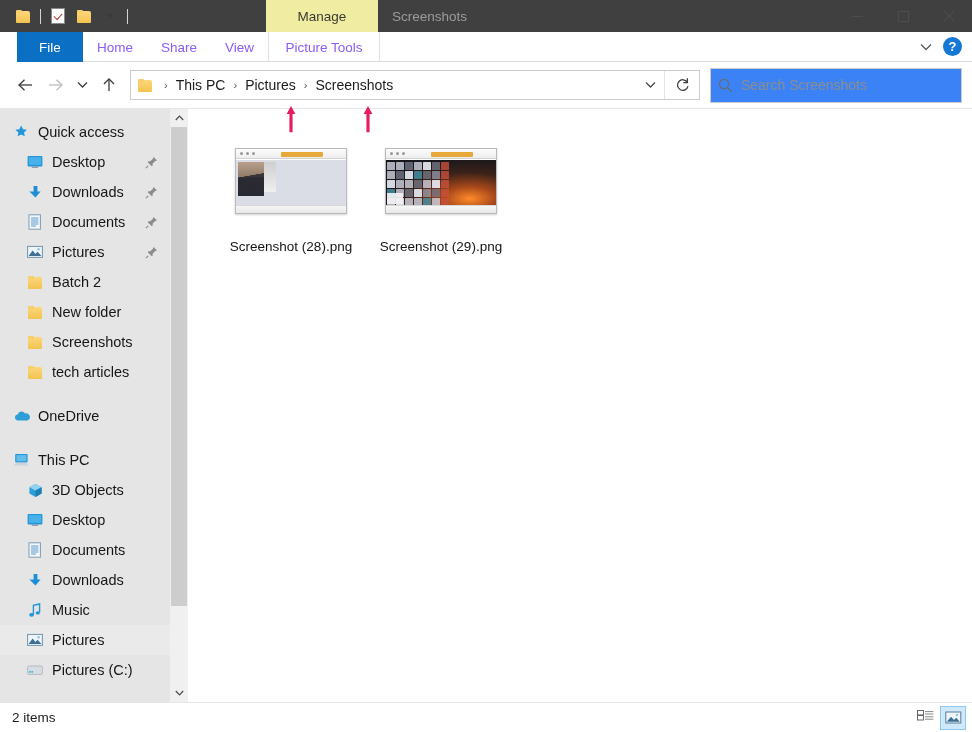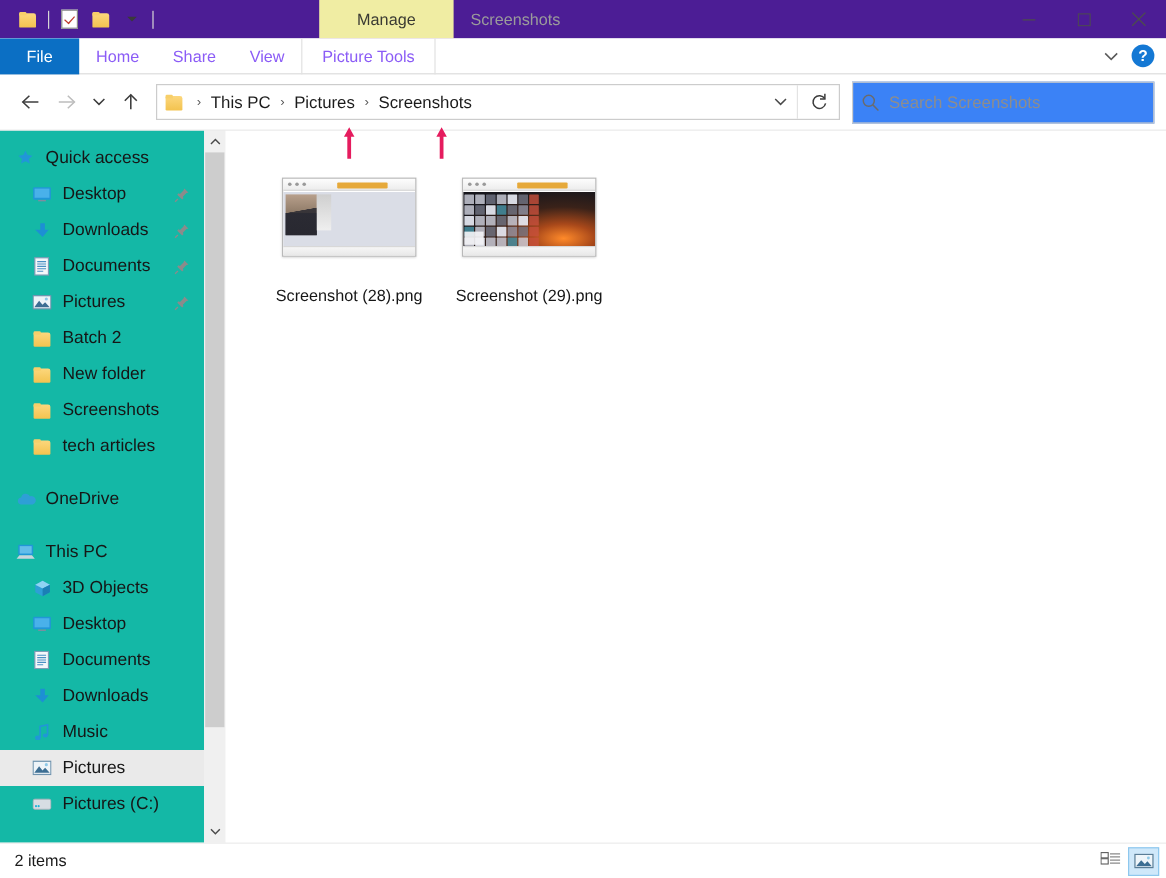--- a/index.html
+++ b/index.html
@@ -25,7 +25,7 @@
     position: relative;
     height: 32px;
     flex: 0 0 32px;
-    background: #4c1d95;
+    background: #404040;
     display: flex;
     align-items: center;
   }

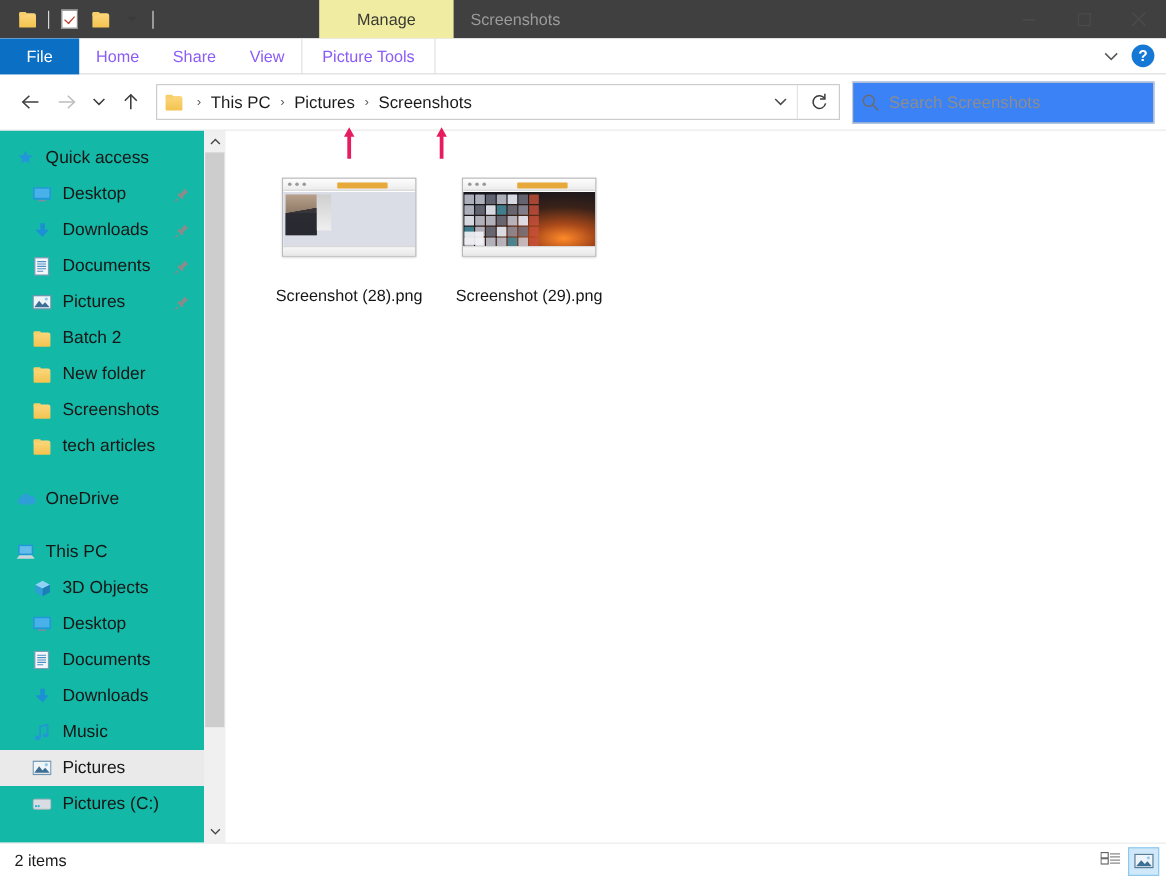--- a/index.html
+++ b/index.html
@@ -125,6 +125,7 @@
     display: flex;
     align-items: stretch;
     border-bottom: 1px solid #dcdcdc;
+    margin-left: 17px;
   }
   .tab {
     display: flex; align-items: center; justify-content: center;

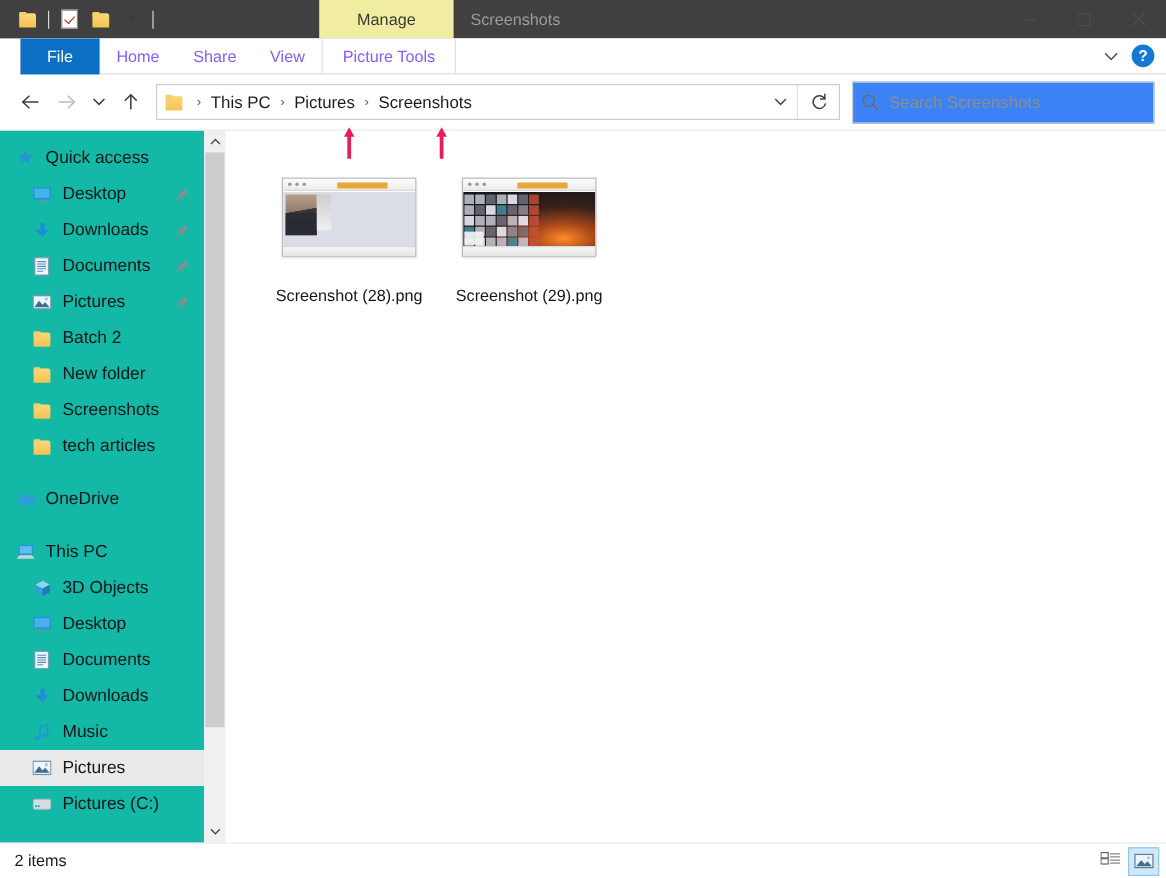--- a/index.html
+++ b/index.html
@@ -264,7 +264,7 @@
   .sidebar {
     width: 170px;
     flex: 0 0 170px;
-    background: #14b8a6;
+    background: #e5e5e5;
     overflow: hidden;
     position: relative;
     padding-top: 8px;

